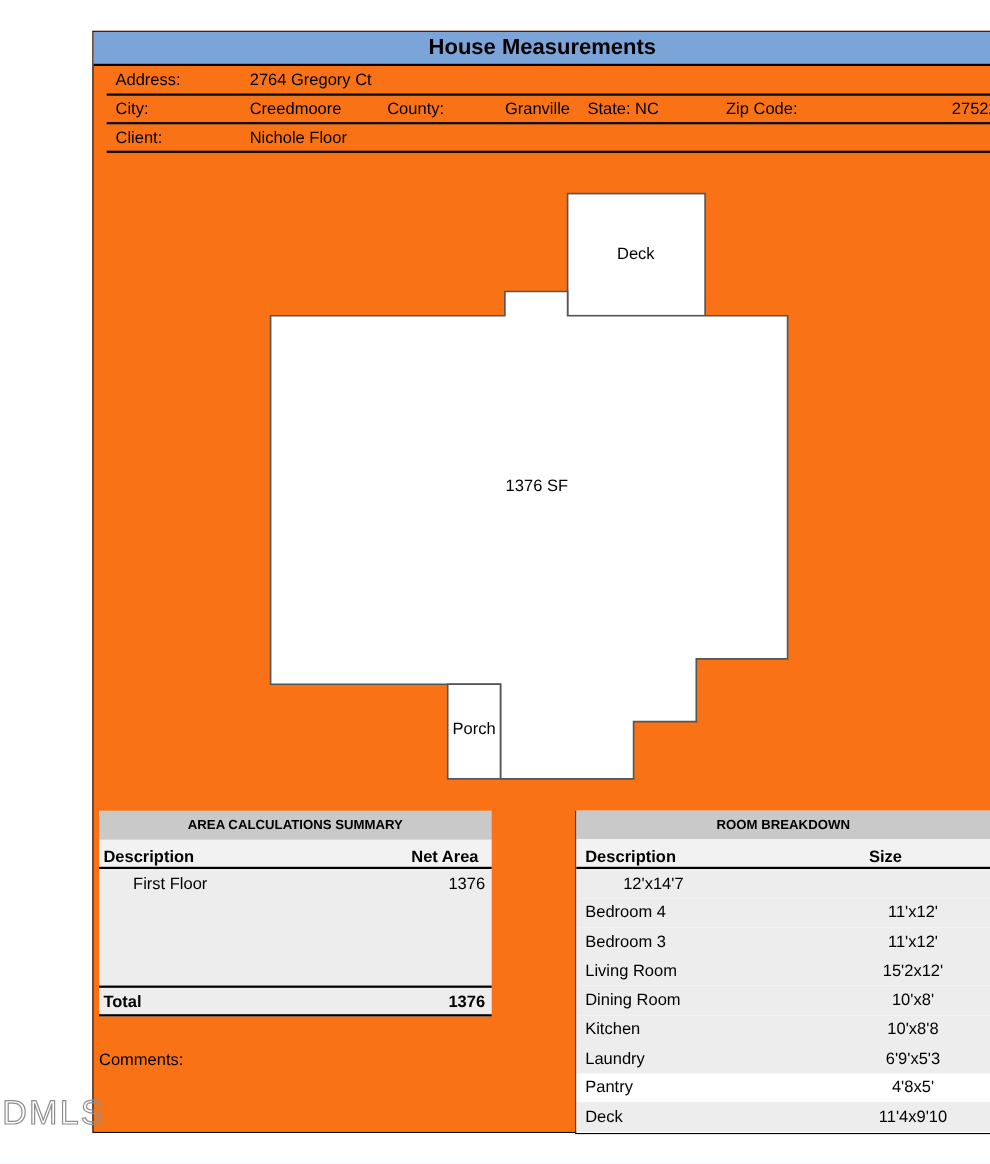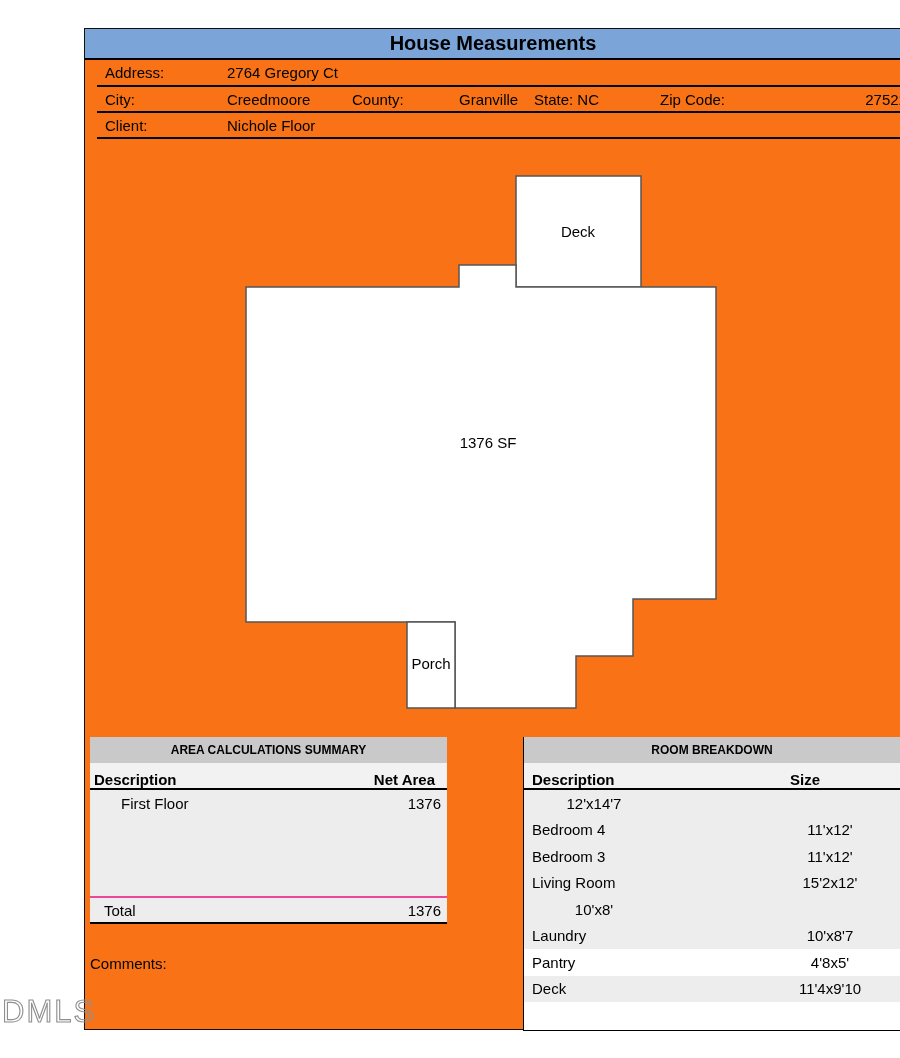--- a/index.html
+++ b/index.html
@@ -42,8 +42,8 @@
   .area-table .tbl-header .num { padding-right:12px; }
   .area-body { height:106px; background:#EDEDED;padding-left:27px; }
   .area-body .trow { height:26px; }
-  .area-total { height:28px; background:#EDEDED; border-top:2px solid #ec4899;
-                border-bottom:2px solid #000; font-weight:normal;padding-left:10px; }
+  .area-total { height:28px; background:#EDEDED; border-top:2px solid #000000;
+                border-bottom:2px solid #000; font-weight:bold; }
   .comments { position:absolute; left:0; top:218px; font-size:15px; }
 
   

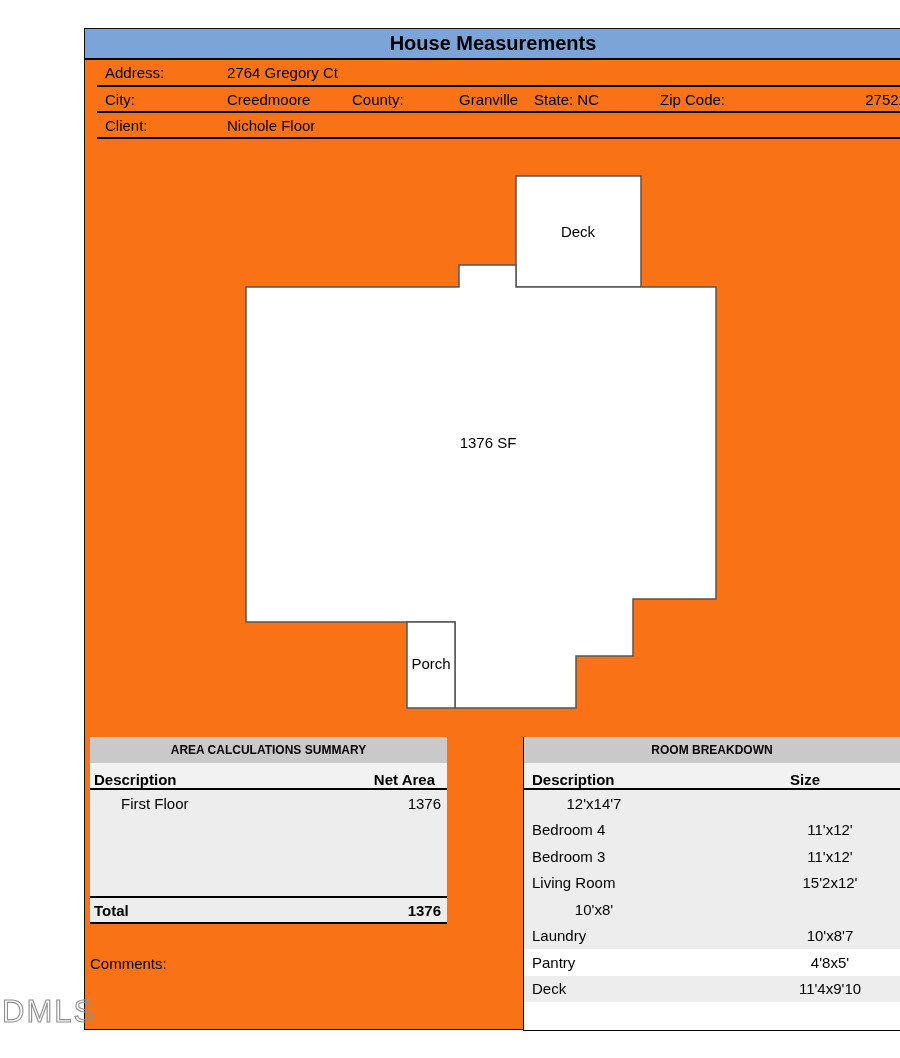--- a/index.html
+++ b/index.html
@@ -142,6 +142,7 @@
         <div class="size">15'2x12'</div>
       </div>
       <div class="trow rg">
+        <div class="desc">Dining Room</div>
         <div class="size">10'x8'</div>
       </div>
       <div class="trow rg">

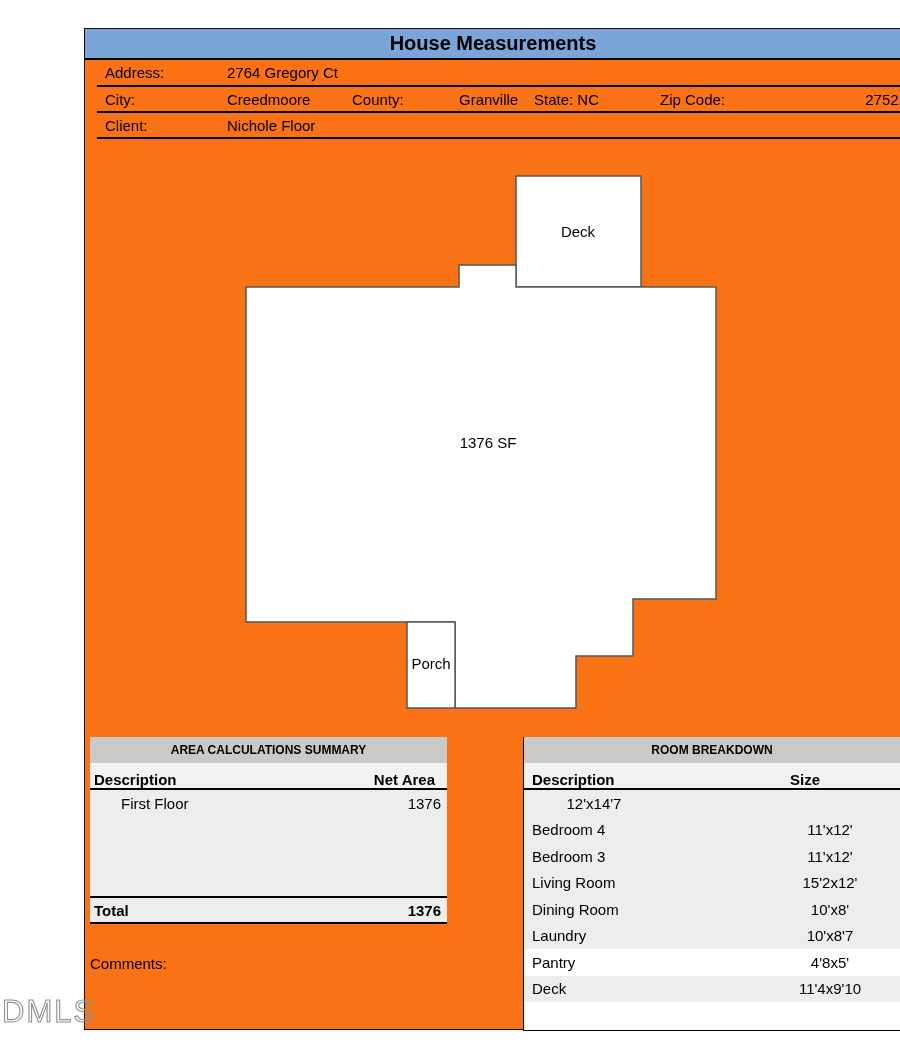--- a/index.html
+++ b/index.html
@@ -146,7 +146,7 @@
         <div class="size">10'x8'</div>
       </div>
       <div class="trow rg">
-        <div class="desc">Laundry</div>
+        <div class="desc">Kitchen</div>
         <div class="size">10'x8'7</div>
       </div>
       <div class="trow rw">

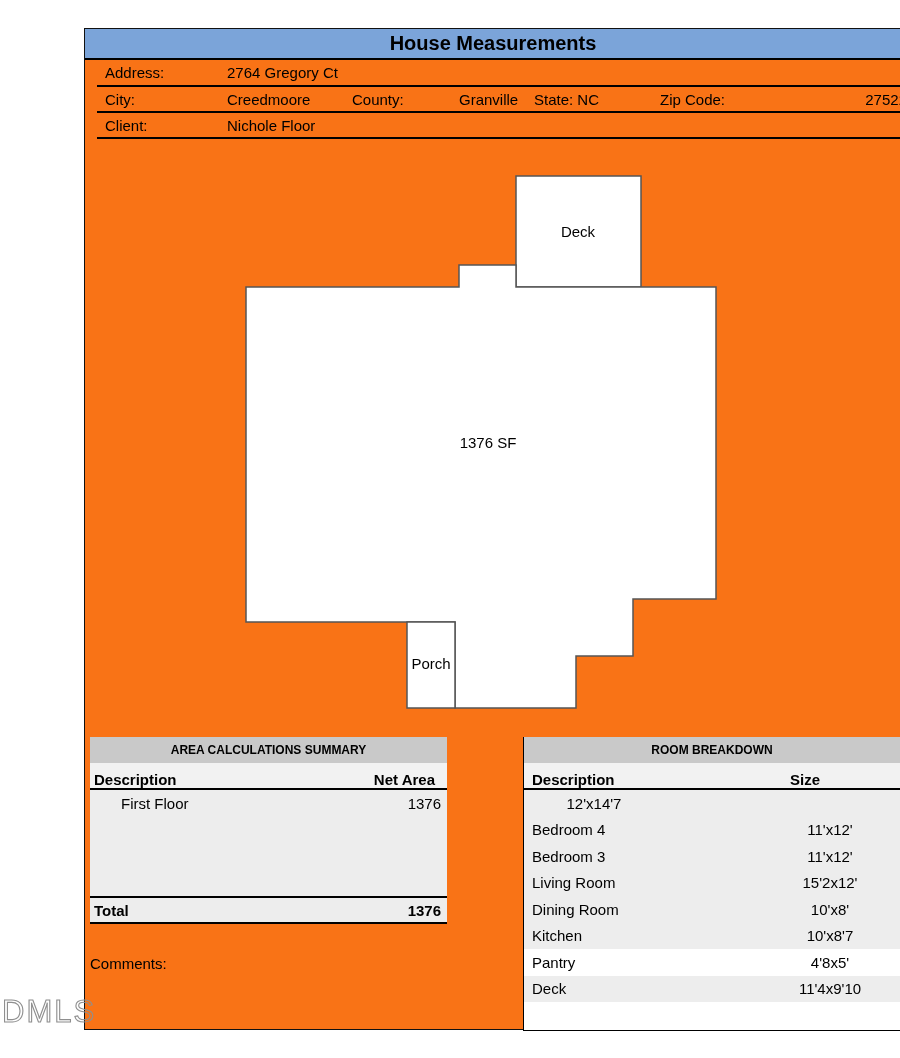--- a/index.html
+++ b/index.html
@@ -147,7 +147,7 @@
       </div>
       <div class="trow rg">
         <div class="desc">Kitchen</div>
-        <div class="size">10'x8'7</div>
+        <div class="size">10'x8'8</div>
       </div>
       <div class="trow rw">
         <div class="desc">Pantry</div>

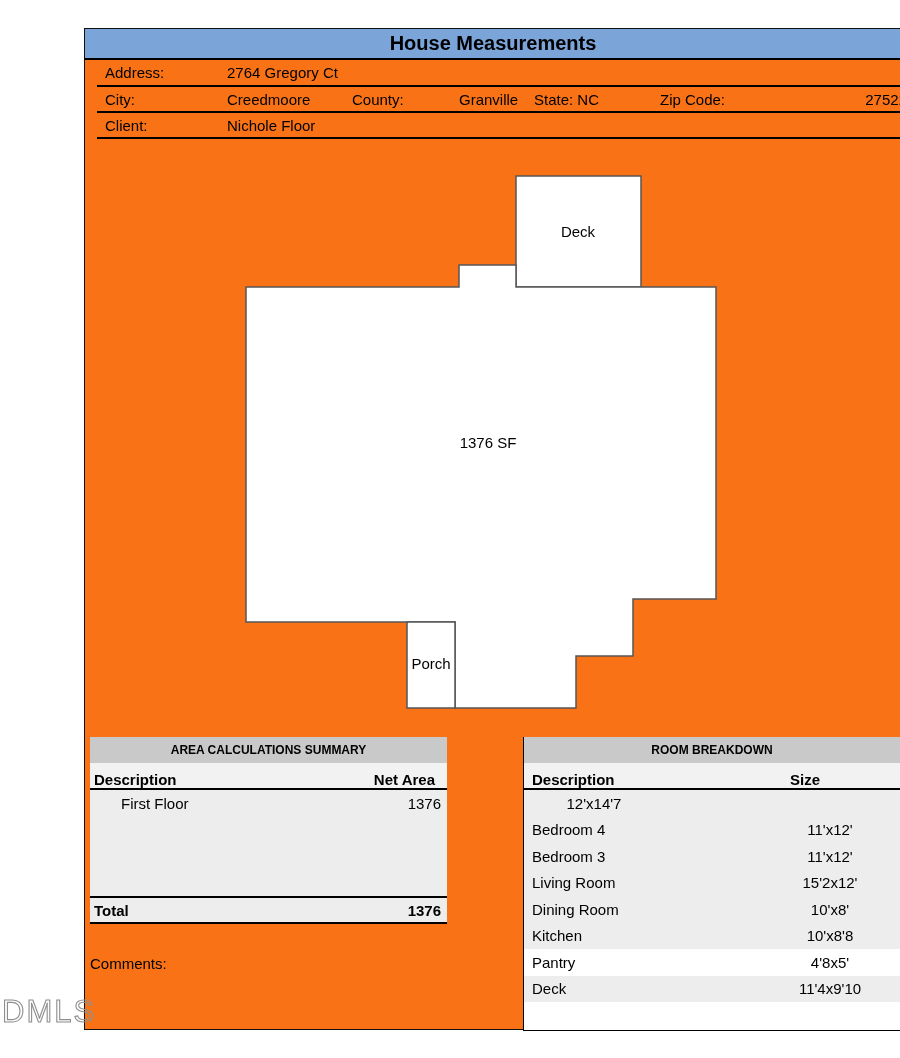--- a/index.html
+++ b/index.html
@@ -149,6 +149,10 @@
         <div class="desc">Kitchen</div>
         <div class="size">10'x8'8</div>
       </div>
+      <div class="trow rg">
+        <div class="desc">Laundry</div>
+        <div class="size">6'9'x5'3</div>
+      </div>
       <div class="trow rw">
         <div class="desc">Pantry</div>
         <div class="size">4'8x5'</div>

